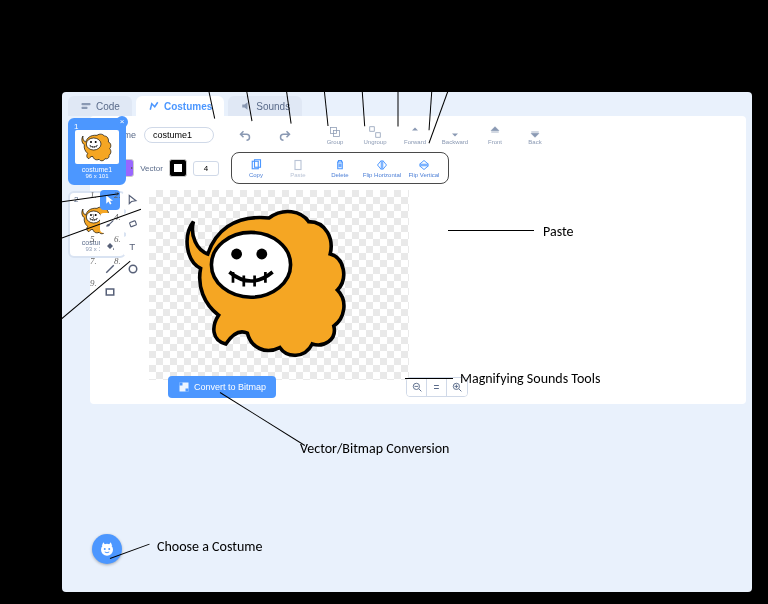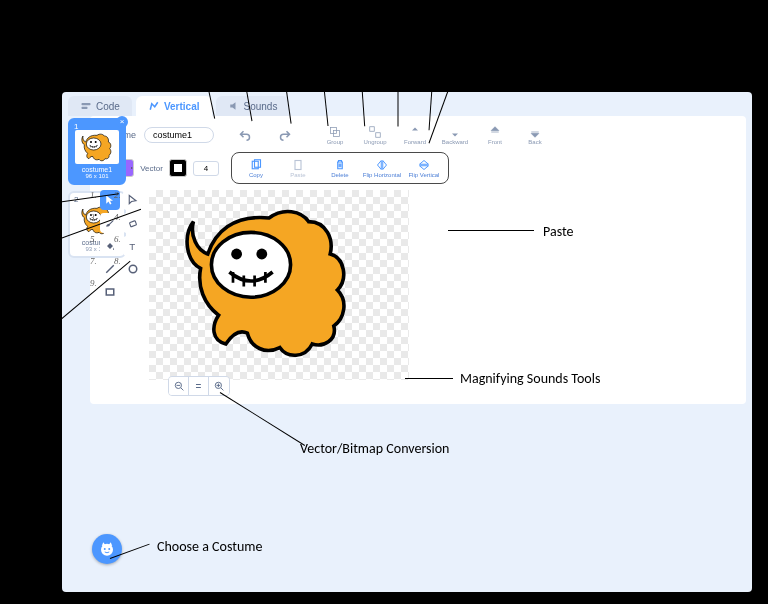--- a/index.html
+++ b/index.html
@@ -115,7 +115,7 @@
       <svg class="ico" viewBox="0 0 16 16">
           <path d="M3 13 L5 5 L9 9 L13 3" stroke="#4c97ff" stroke-width="2" fill="none"></path>
         </svg>
-      <span>Vertical</span>
+      <span>Costumes</span>
     </div>
     <div class="tab">
       <svg class="ico" viewBox="0 0 16 16">

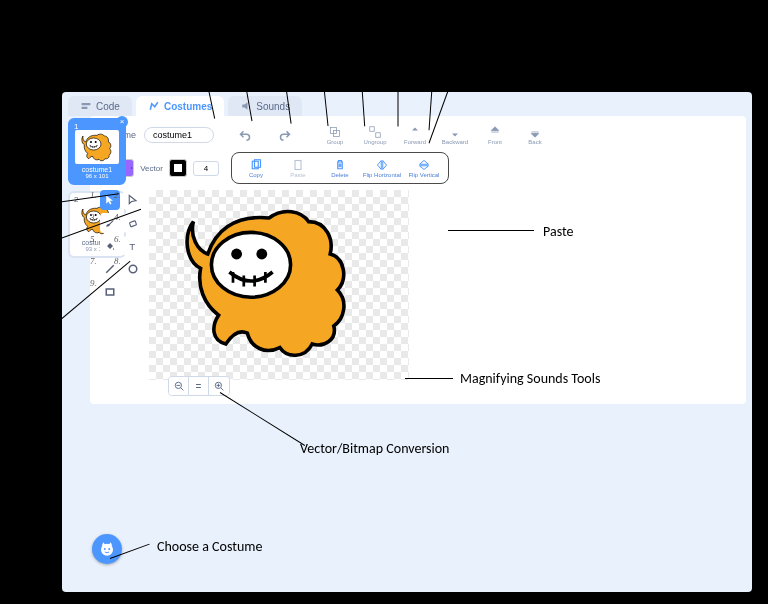--- a/index.html
+++ b/index.html
@@ -326,6 +326,14 @@
   </div>
 
   <div class="bottombar">
+    <button class="convert-btn">
+      <svg width="12" height="12" viewBox="0 0 16 16">
+          <rect x="2" y="2" width="12" height="12" fill="#fff" opacity=".9"></rect>
+          <rect x="2" y="2" width="4" height="4" fill="#4c97ff"></rect>
+          <rect x="10" y="10" width="4" height="4" fill="#4c97ff"></rect>
+        </svg>
+      <span>Convert to Bitmap</span>
+    </button>
     <div class="zoomgrp">
       <div class="zoombtn">
           <svg width="10" height="10" viewBox="0 0 16 16">

